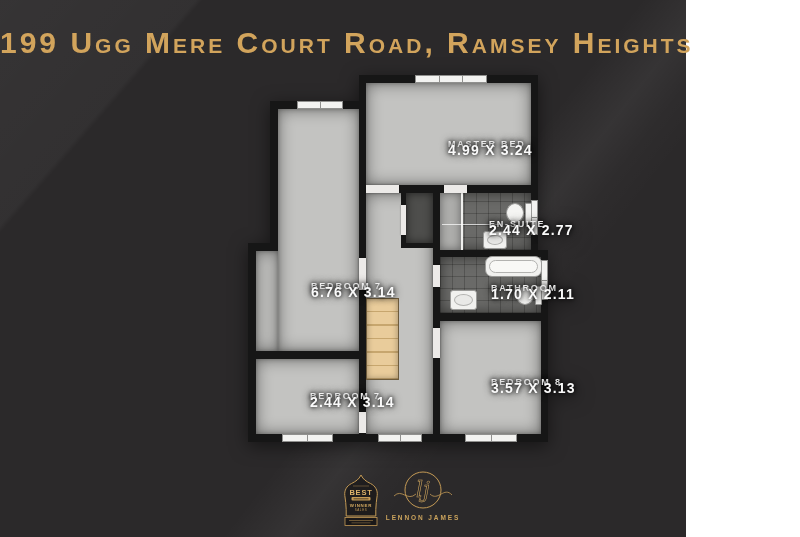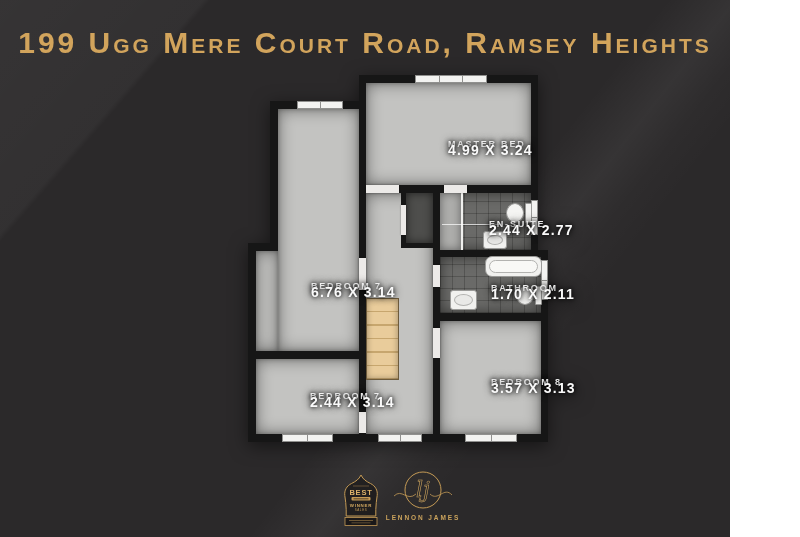--- a/index.html
+++ b/index.html
@@ -8,7 +8,7 @@
     background:
       linear-gradient(131deg, rgba(255,255,255,.05) 0%, rgba(255,255,255,.035) 17%, rgba(255,255,255,0) 17.6%),
       linear-gradient(128deg, rgba(255,255,255,0) 58%, rgba(255,255,255,.05) 64%, rgba(255,255,255,.015) 68%, rgba(255,255,255,0) 72%),
-      #2b292a; padding-left: 44px;}
+      #2b292a;}
   .title{position:absolute;top:26px;left:0;width:100%;text-align:center;
     color:#d2a45c;font-size:30px;font-weight:600;letter-spacing:3px;
     font-variant:small-caps;white-space:nowrap;}

